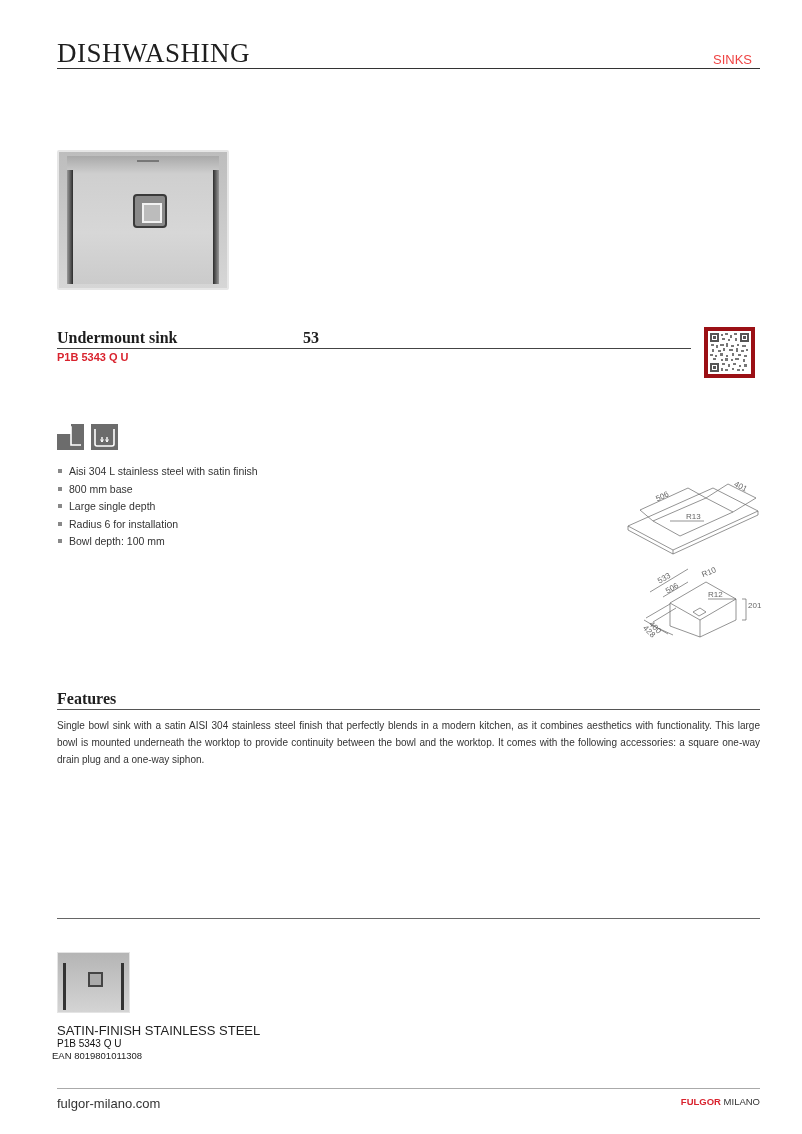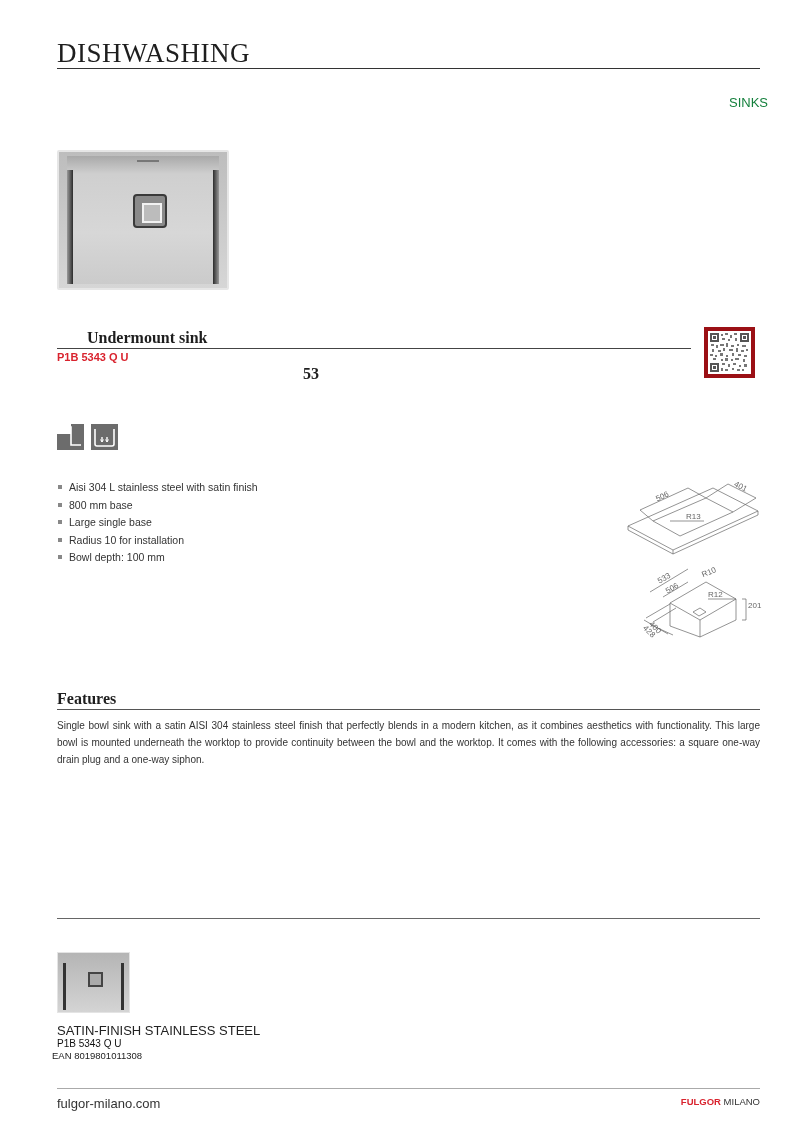--- a/index.html
+++ b/index.html
@@ -12,8 +12,8 @@
       color: #1e1e1e; line-height: 30px; text-align: center;
     }
     .header-category {
-      position: absolute; right: 34px; top: 52px;
-      font-size: 13px; color: #15803d; line-height: 16px; margin-top: 43px;
+      position: absolute; right: 50px; top: 52px;
+      font-size: 13px; color: #ef4444; line-height: 16px;
     }
     .header-rule { position: absolute; left: 57px; top: 68px; width: 703px; height: 1px; background: #333; }
 

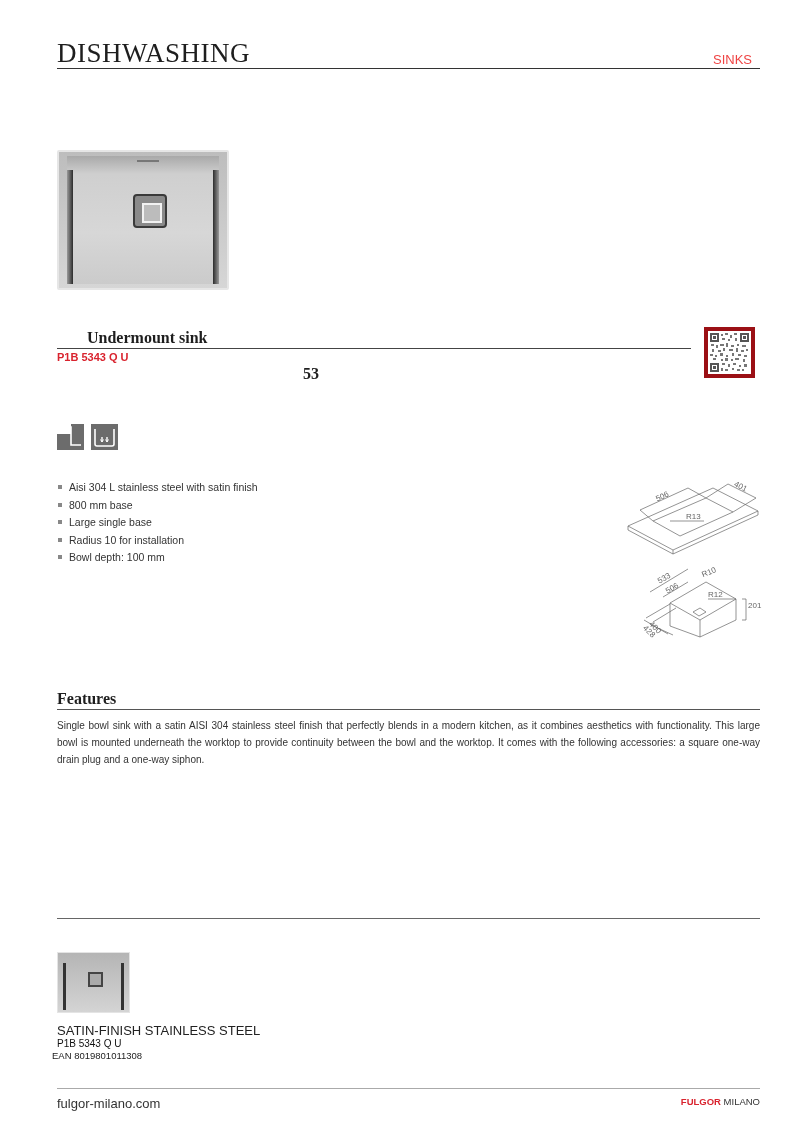--- a/index.html
+++ b/index.html
@@ -40,7 +40,7 @@
 
     .product-title {
       position: absolute; left: 57px; top: 329px;
-      font-family: "Liberation Serif", serif; font-size: 16px; color: #1e1e1e; font-weight: bold; margin-left: 30px;
+      font-family: "Liberation Serif", serif; font-size: 16px; color: #1e1e1e; font-weight: bold;
     }
     .product-size {
       position: absolute; left: 303px; top: 329px;

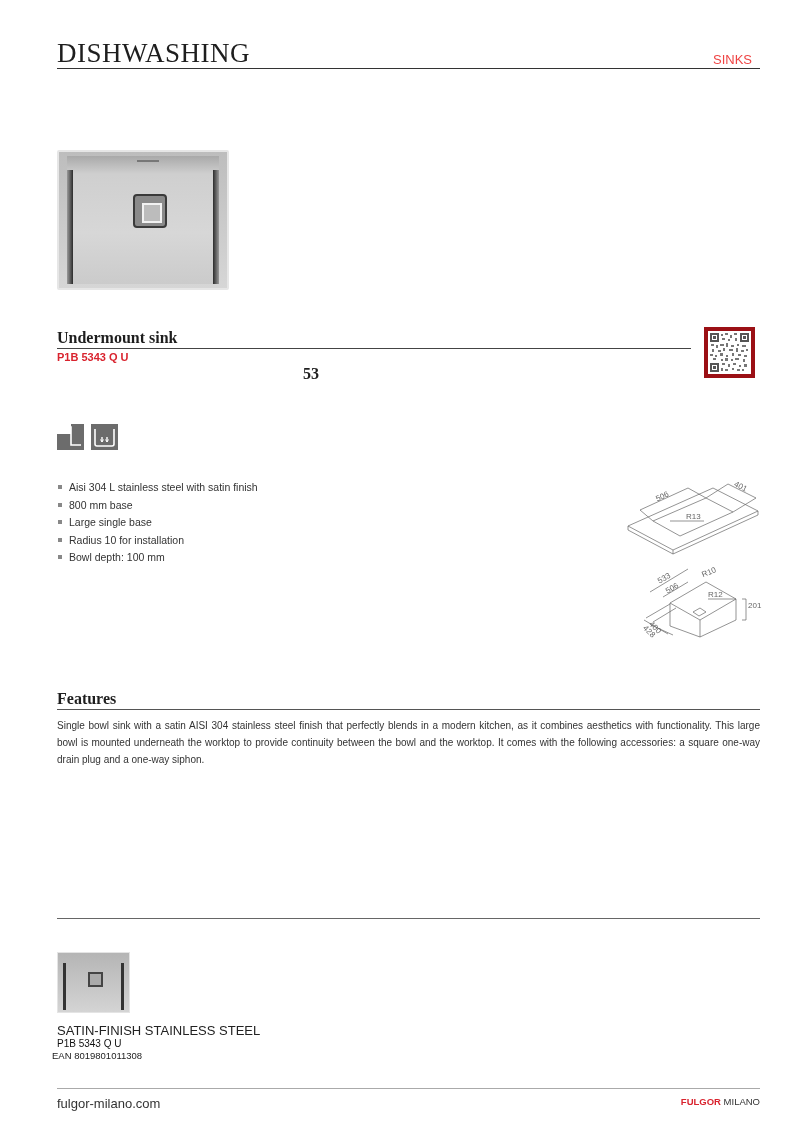--- a/index.html
+++ b/index.html
@@ -44,7 +44,7 @@
     }
     .product-size {
       position: absolute; left: 303px; top: 329px;
-      font-family: "Liberation Serif", serif; font-size: 16px; color: #1e1e1e; font-weight: bold; margin-top: 36px;
+      font-family: "Liberation Serif", serif; font-size: 16px; color: #1e1e1e; font-weight: bold;
     }
     .product-rule { position: absolute; left: 57px; top: 348px; width: 634px; height: 1px; background: #444; }
     .product-code { position: absolute; left: 57px; top: 351px; font-size: 11px; color: #d9232e; font-weight: bold; }

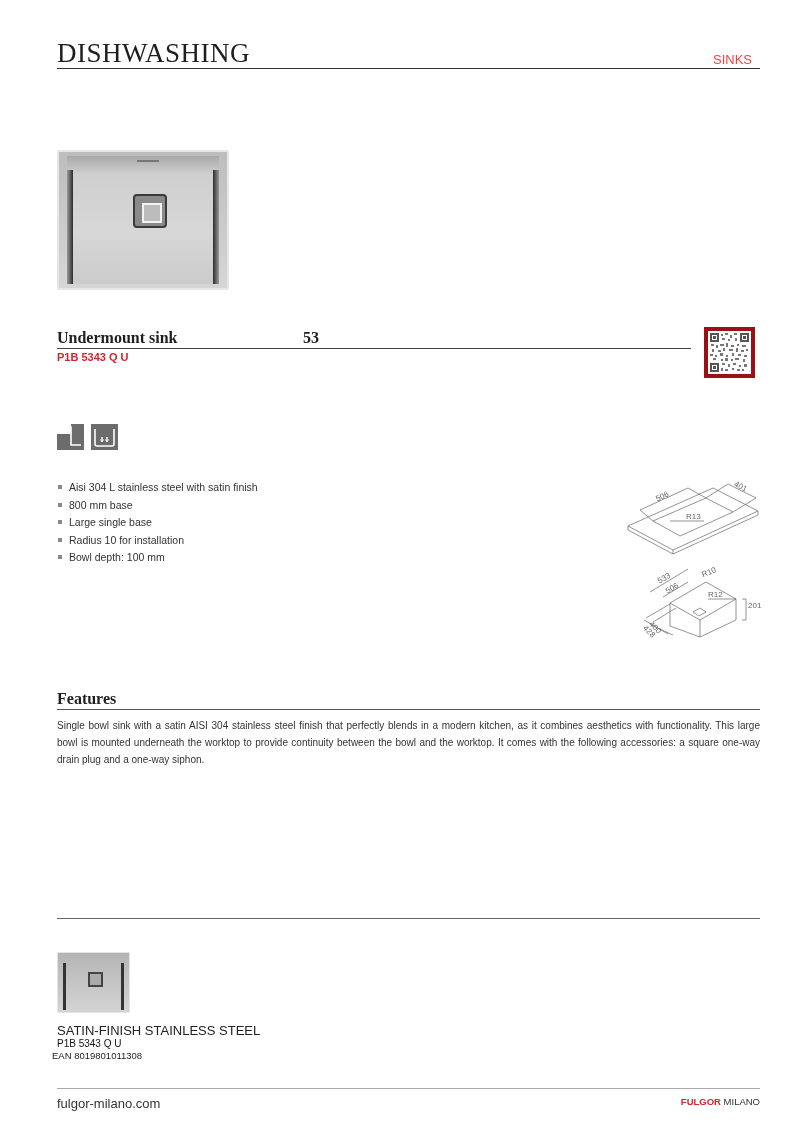--- a/index.html
+++ b/index.html
@@ -60,7 +60,7 @@
     .icon-undermount { left: 57px; }
     .icon-bowl { left: 91px; }
 
-    .spec-list { position: absolute; left: 57px; top: 480px; list-style: none; }
+    .spec-list { position: absolute; left: 57px; top: 464px; list-style: none; }
     .spec-list li {
       font-size: 10.5px; color: #333; height: 17.5px; line-height: 14px; position: relative; padding-left: 12px;
     }

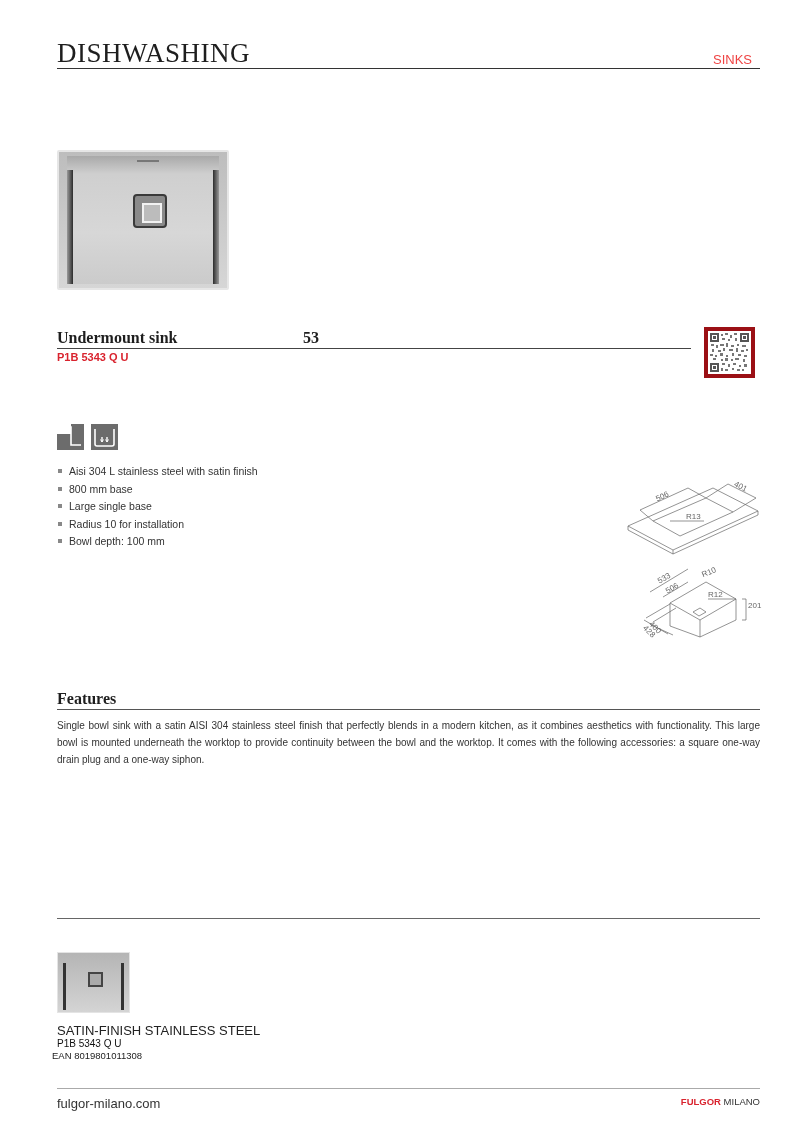--- a/index.html
+++ b/index.html
@@ -204,7 +204,7 @@
 <ul class="spec-list">
   <li>Aisi 304 L stainless steel with satin finish</li>
   <li>800 mm base</li>
-  <li>Large single base</li>
+  <li>Large single depth</li>
   <li>Radius 10 for installation</li>
   <li>Bowl depth: 100 mm</li>
 </ul>

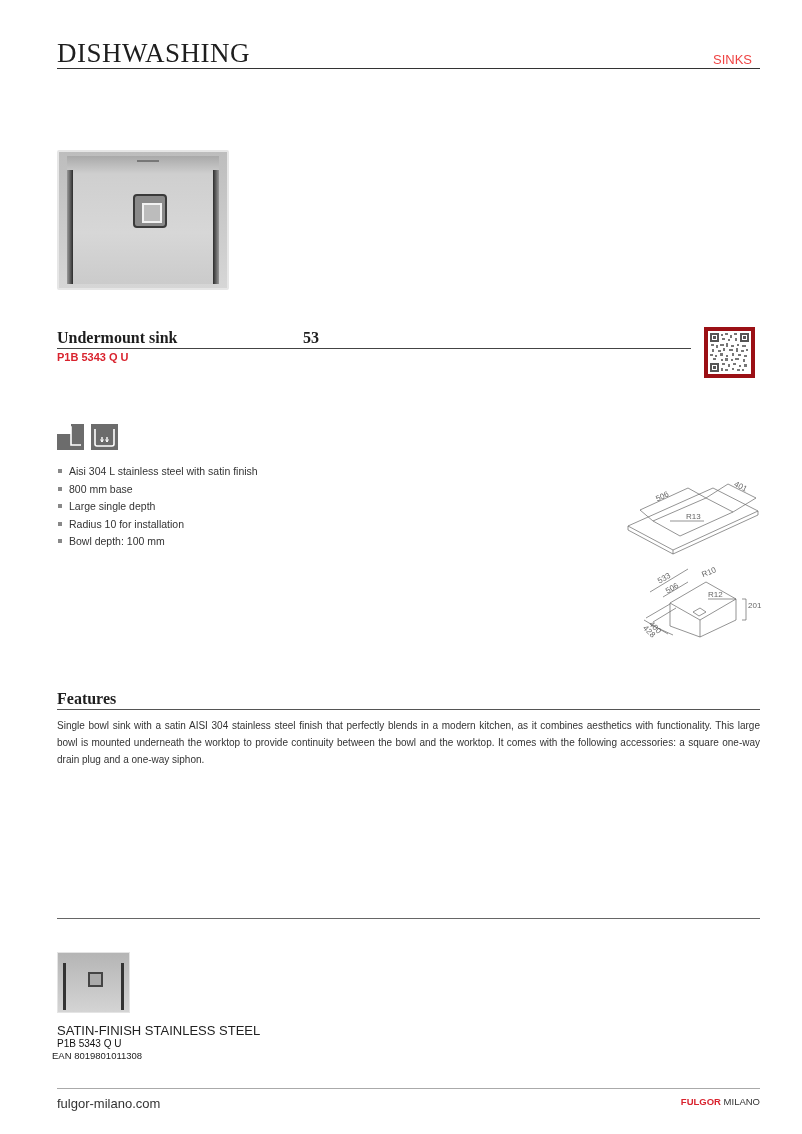--- a/index.html
+++ b/index.html
@@ -205,7 +205,7 @@
   <li>Aisi 304 L stainless steel with satin finish</li>
   <li>800 mm base</li>
   <li>Large single depth</li>
-  <li>Radius 10 for installation</li>
+  <li>Radius 6 for installation</li>
   <li>Bowl depth: 100 mm</li>
 </ul>
 

